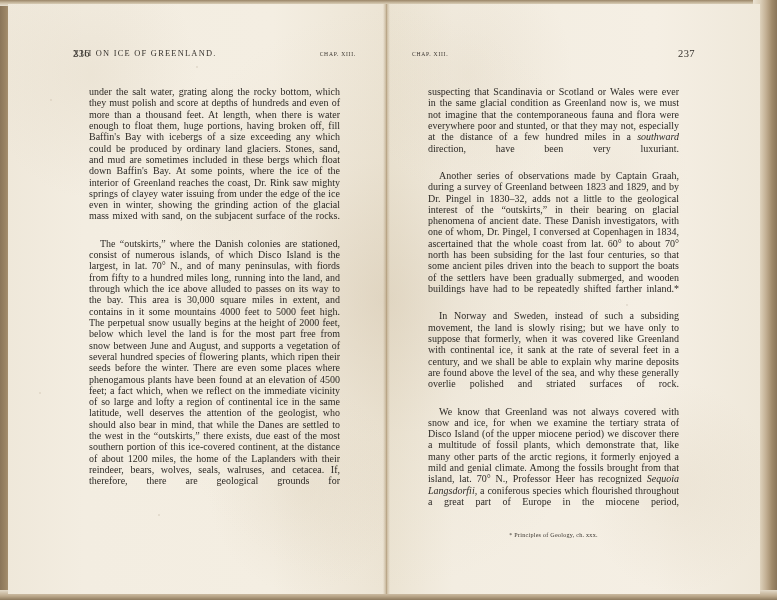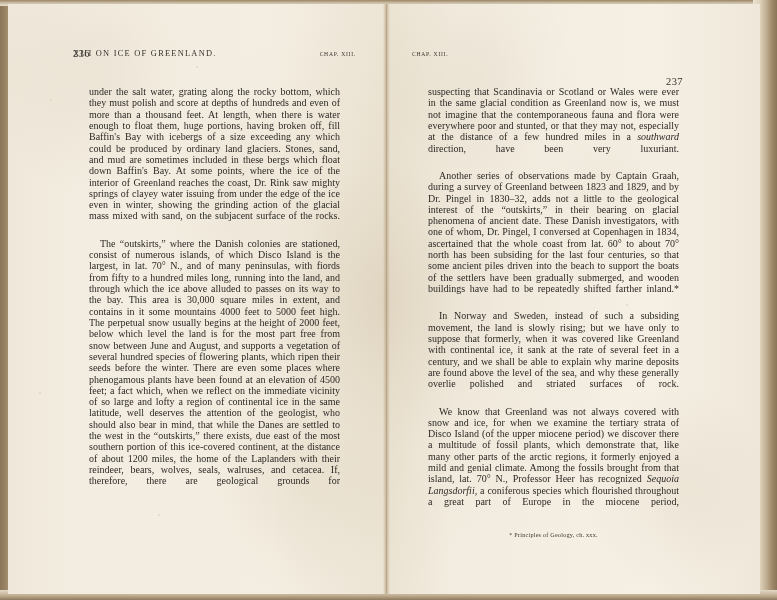--- a/index.html
+++ b/index.html
@@ -120,7 +120,7 @@
     color: #35312c;
   }
   .folio-left  { left: 0; }
-  .folio-right { right: 12px; margin-top: 28px; }
+  .folio-right { right: 0; }
   .head-title {
     position: absolute;
     top: 1px;

